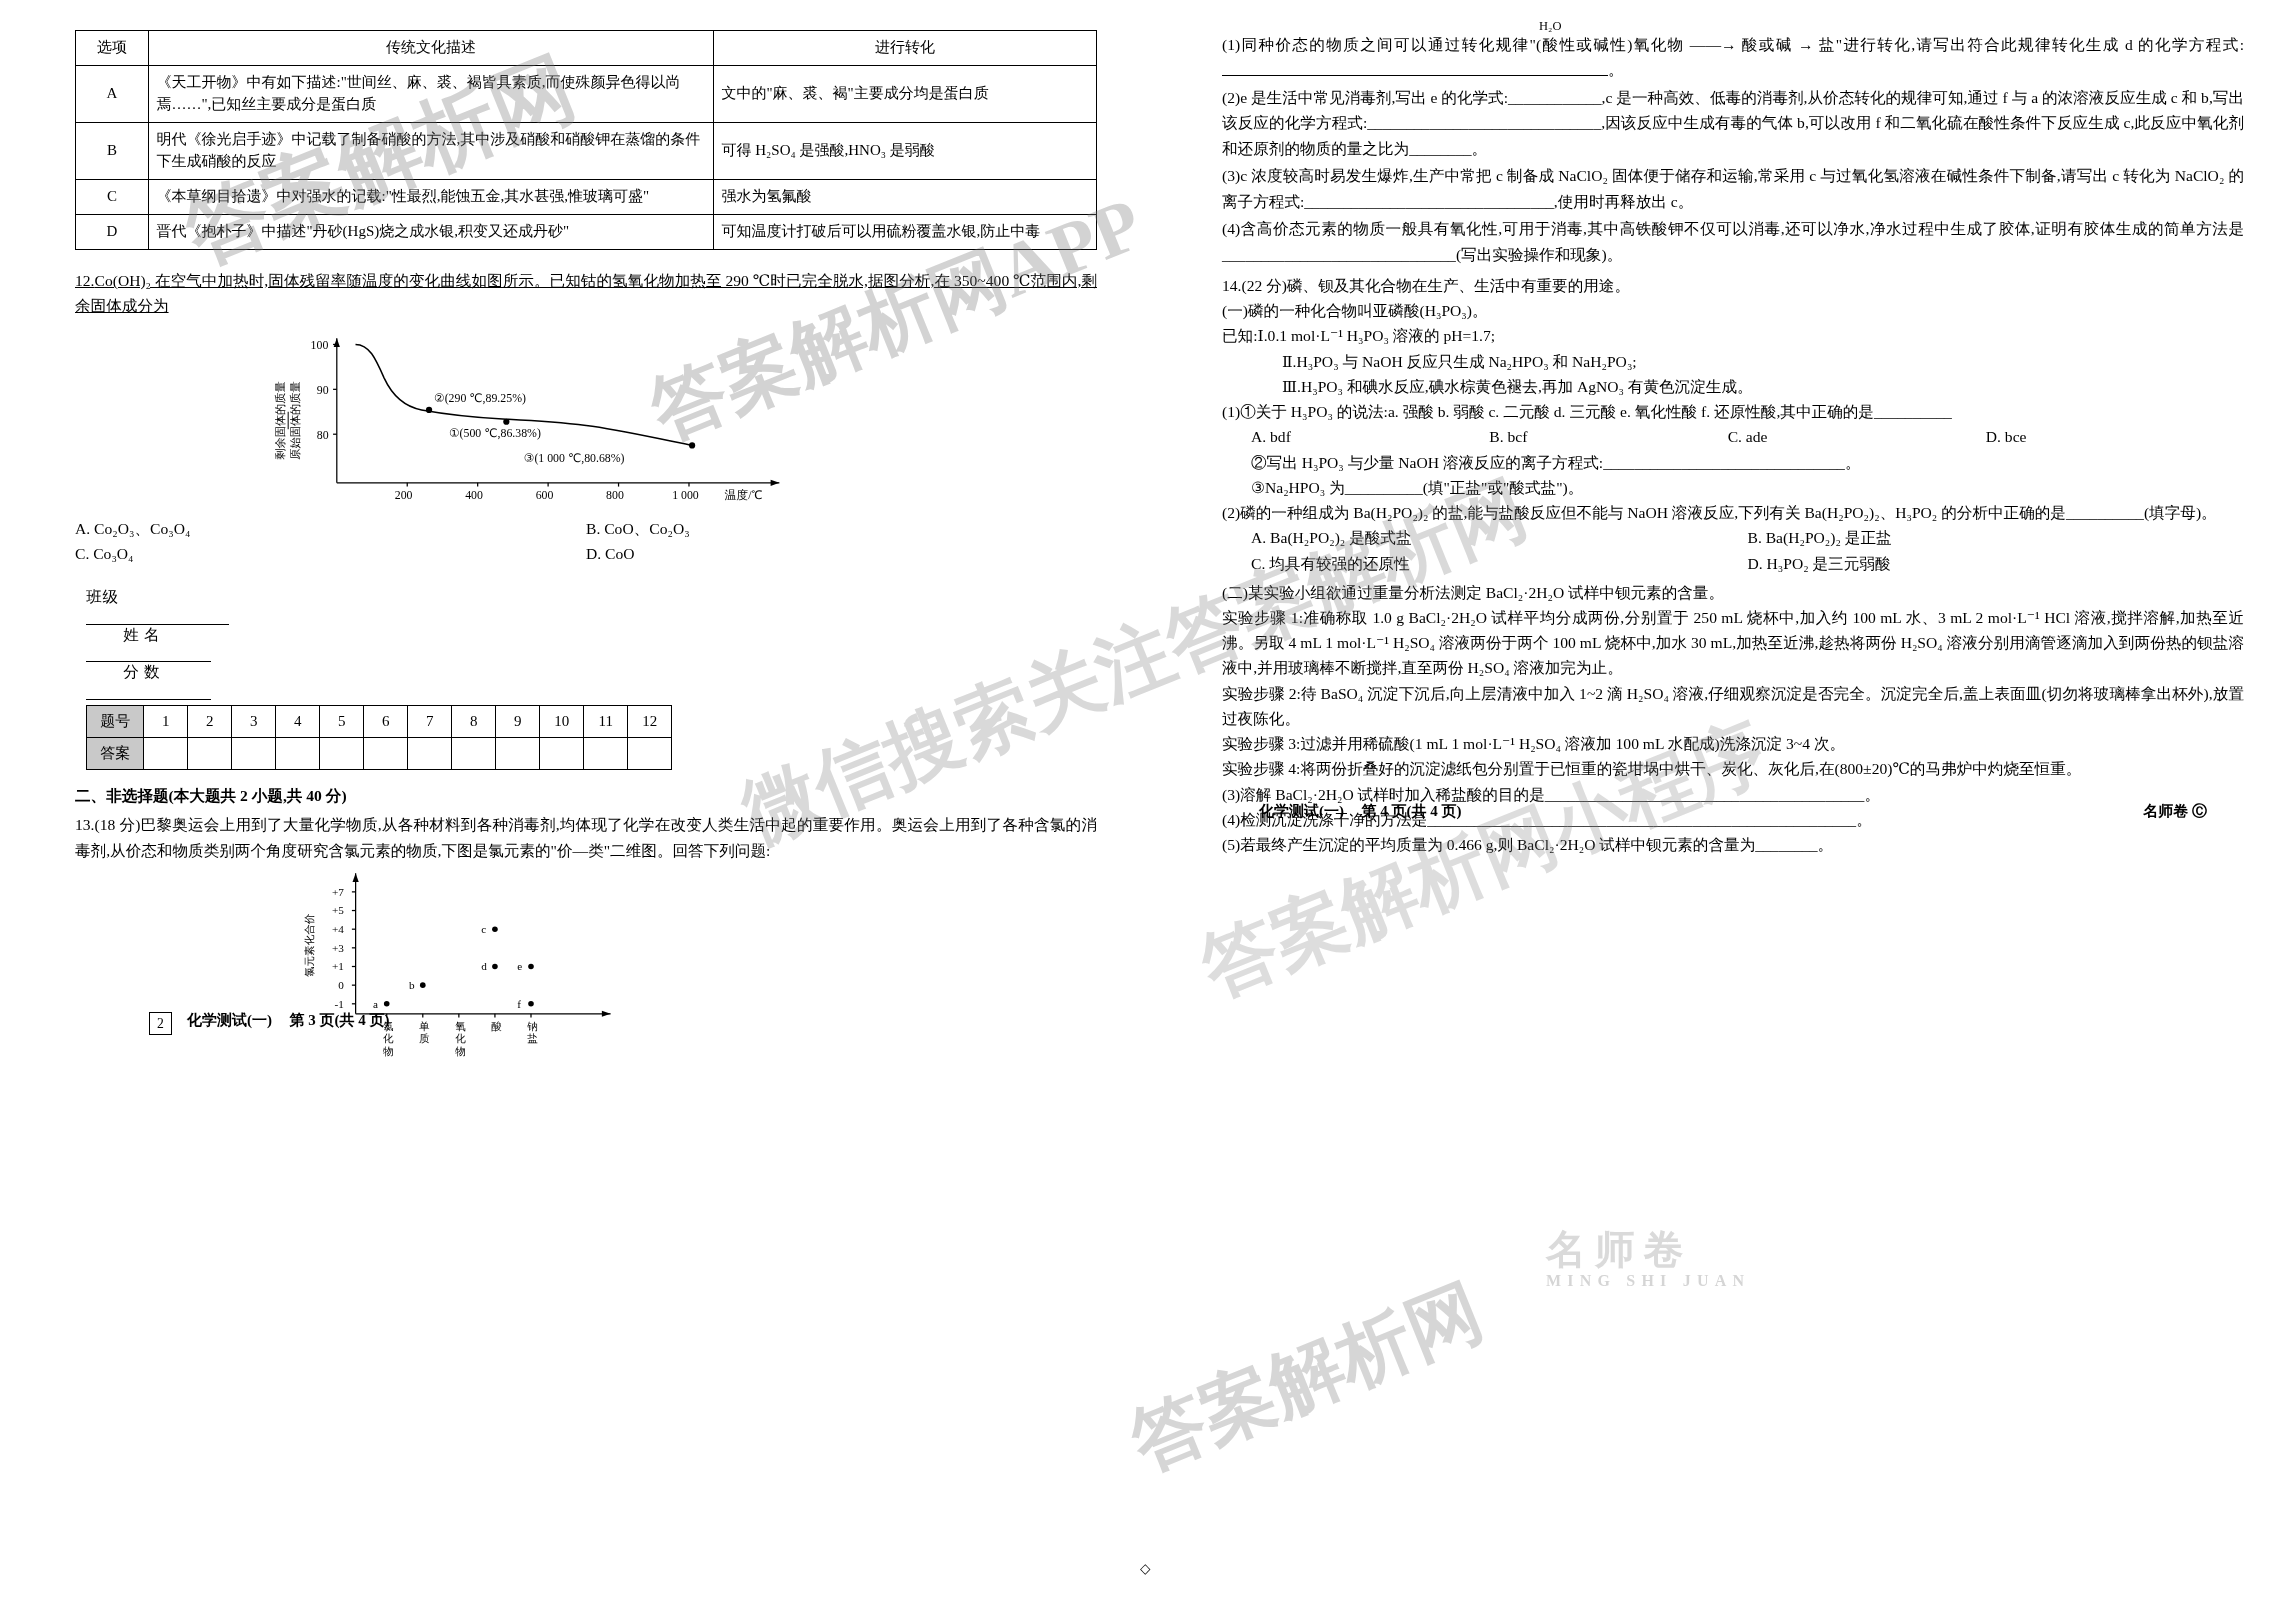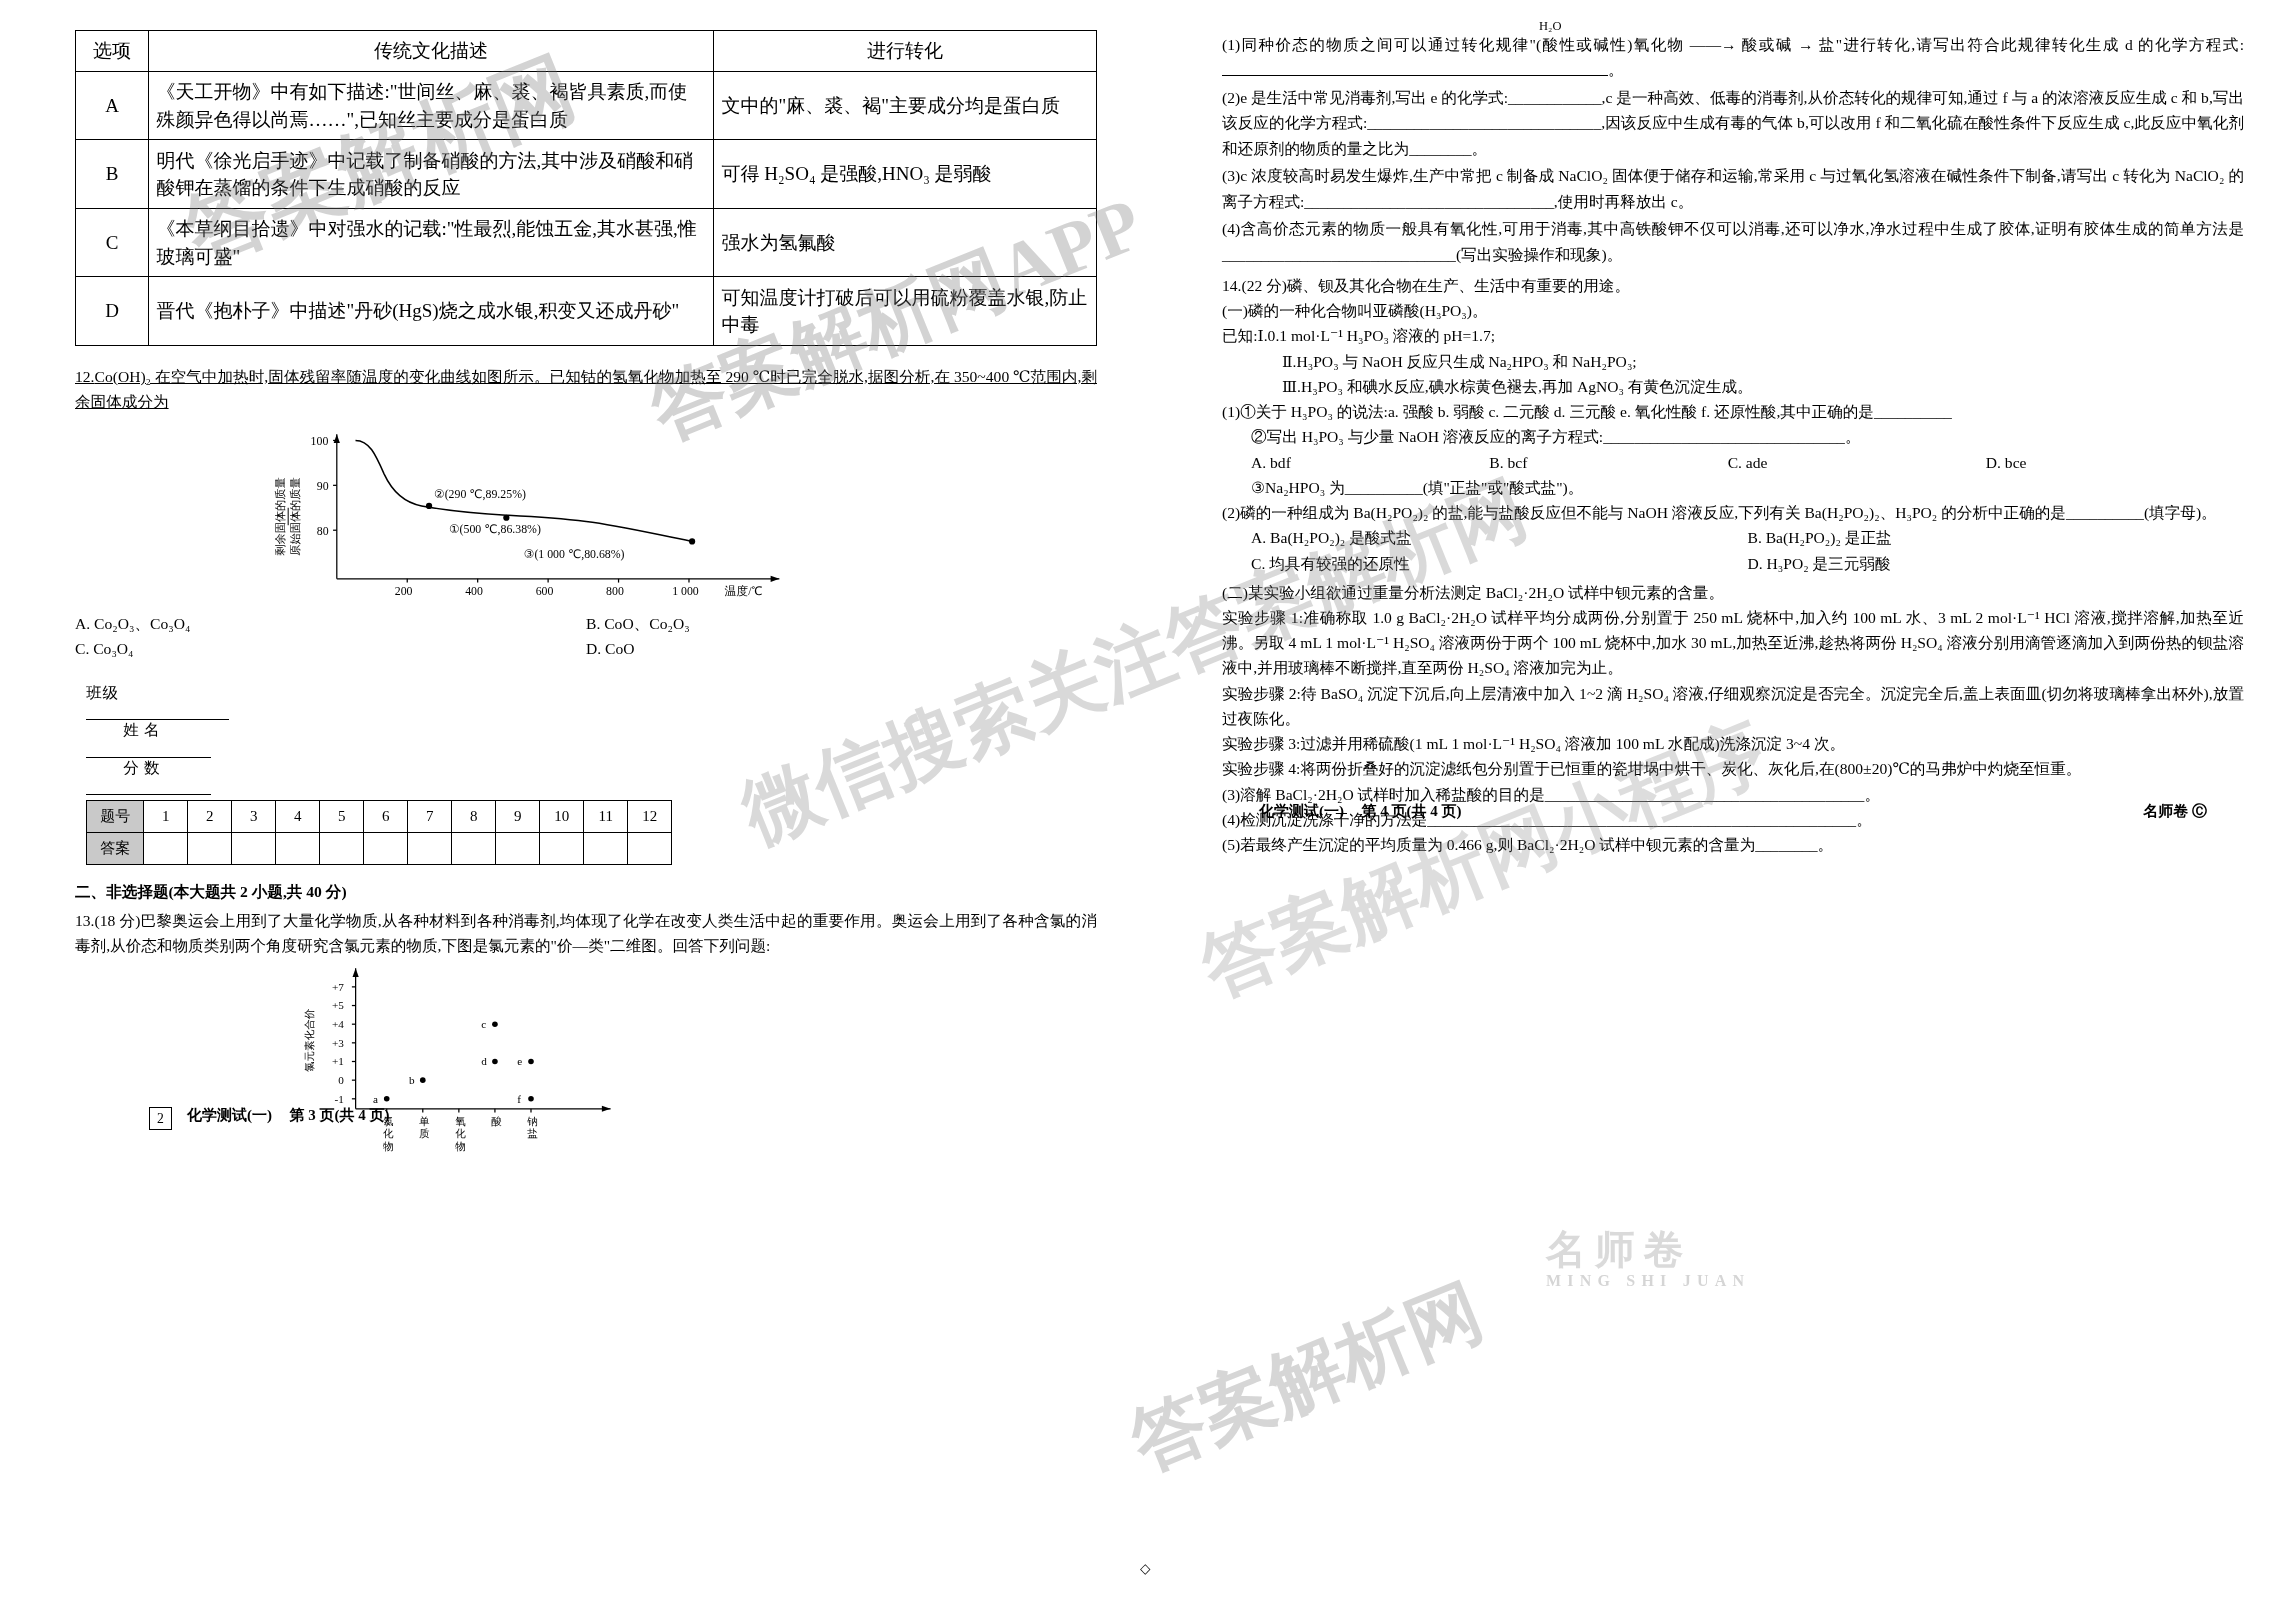--- a/index.html
+++ b/index.html
@@ -16,7 +16,7 @@
 
   
   table.t1{border-collapse:collapse;width:100%;}
-  table.t1 td,table.t1 th{border:1px solid #000;padding:6.2px 7.5px;font-size:19px;vertical-align:middle;line-height:1.45;}
+  table.t1 td,table.t1 th{border:1px solid #000;padding:6.2px 7.5px;font-size:15px;vertical-align:middle;line-height:1.45;}
   table.t1 th{font-weight:normal;text-align:center;}
   .c{text-align:center;}
 

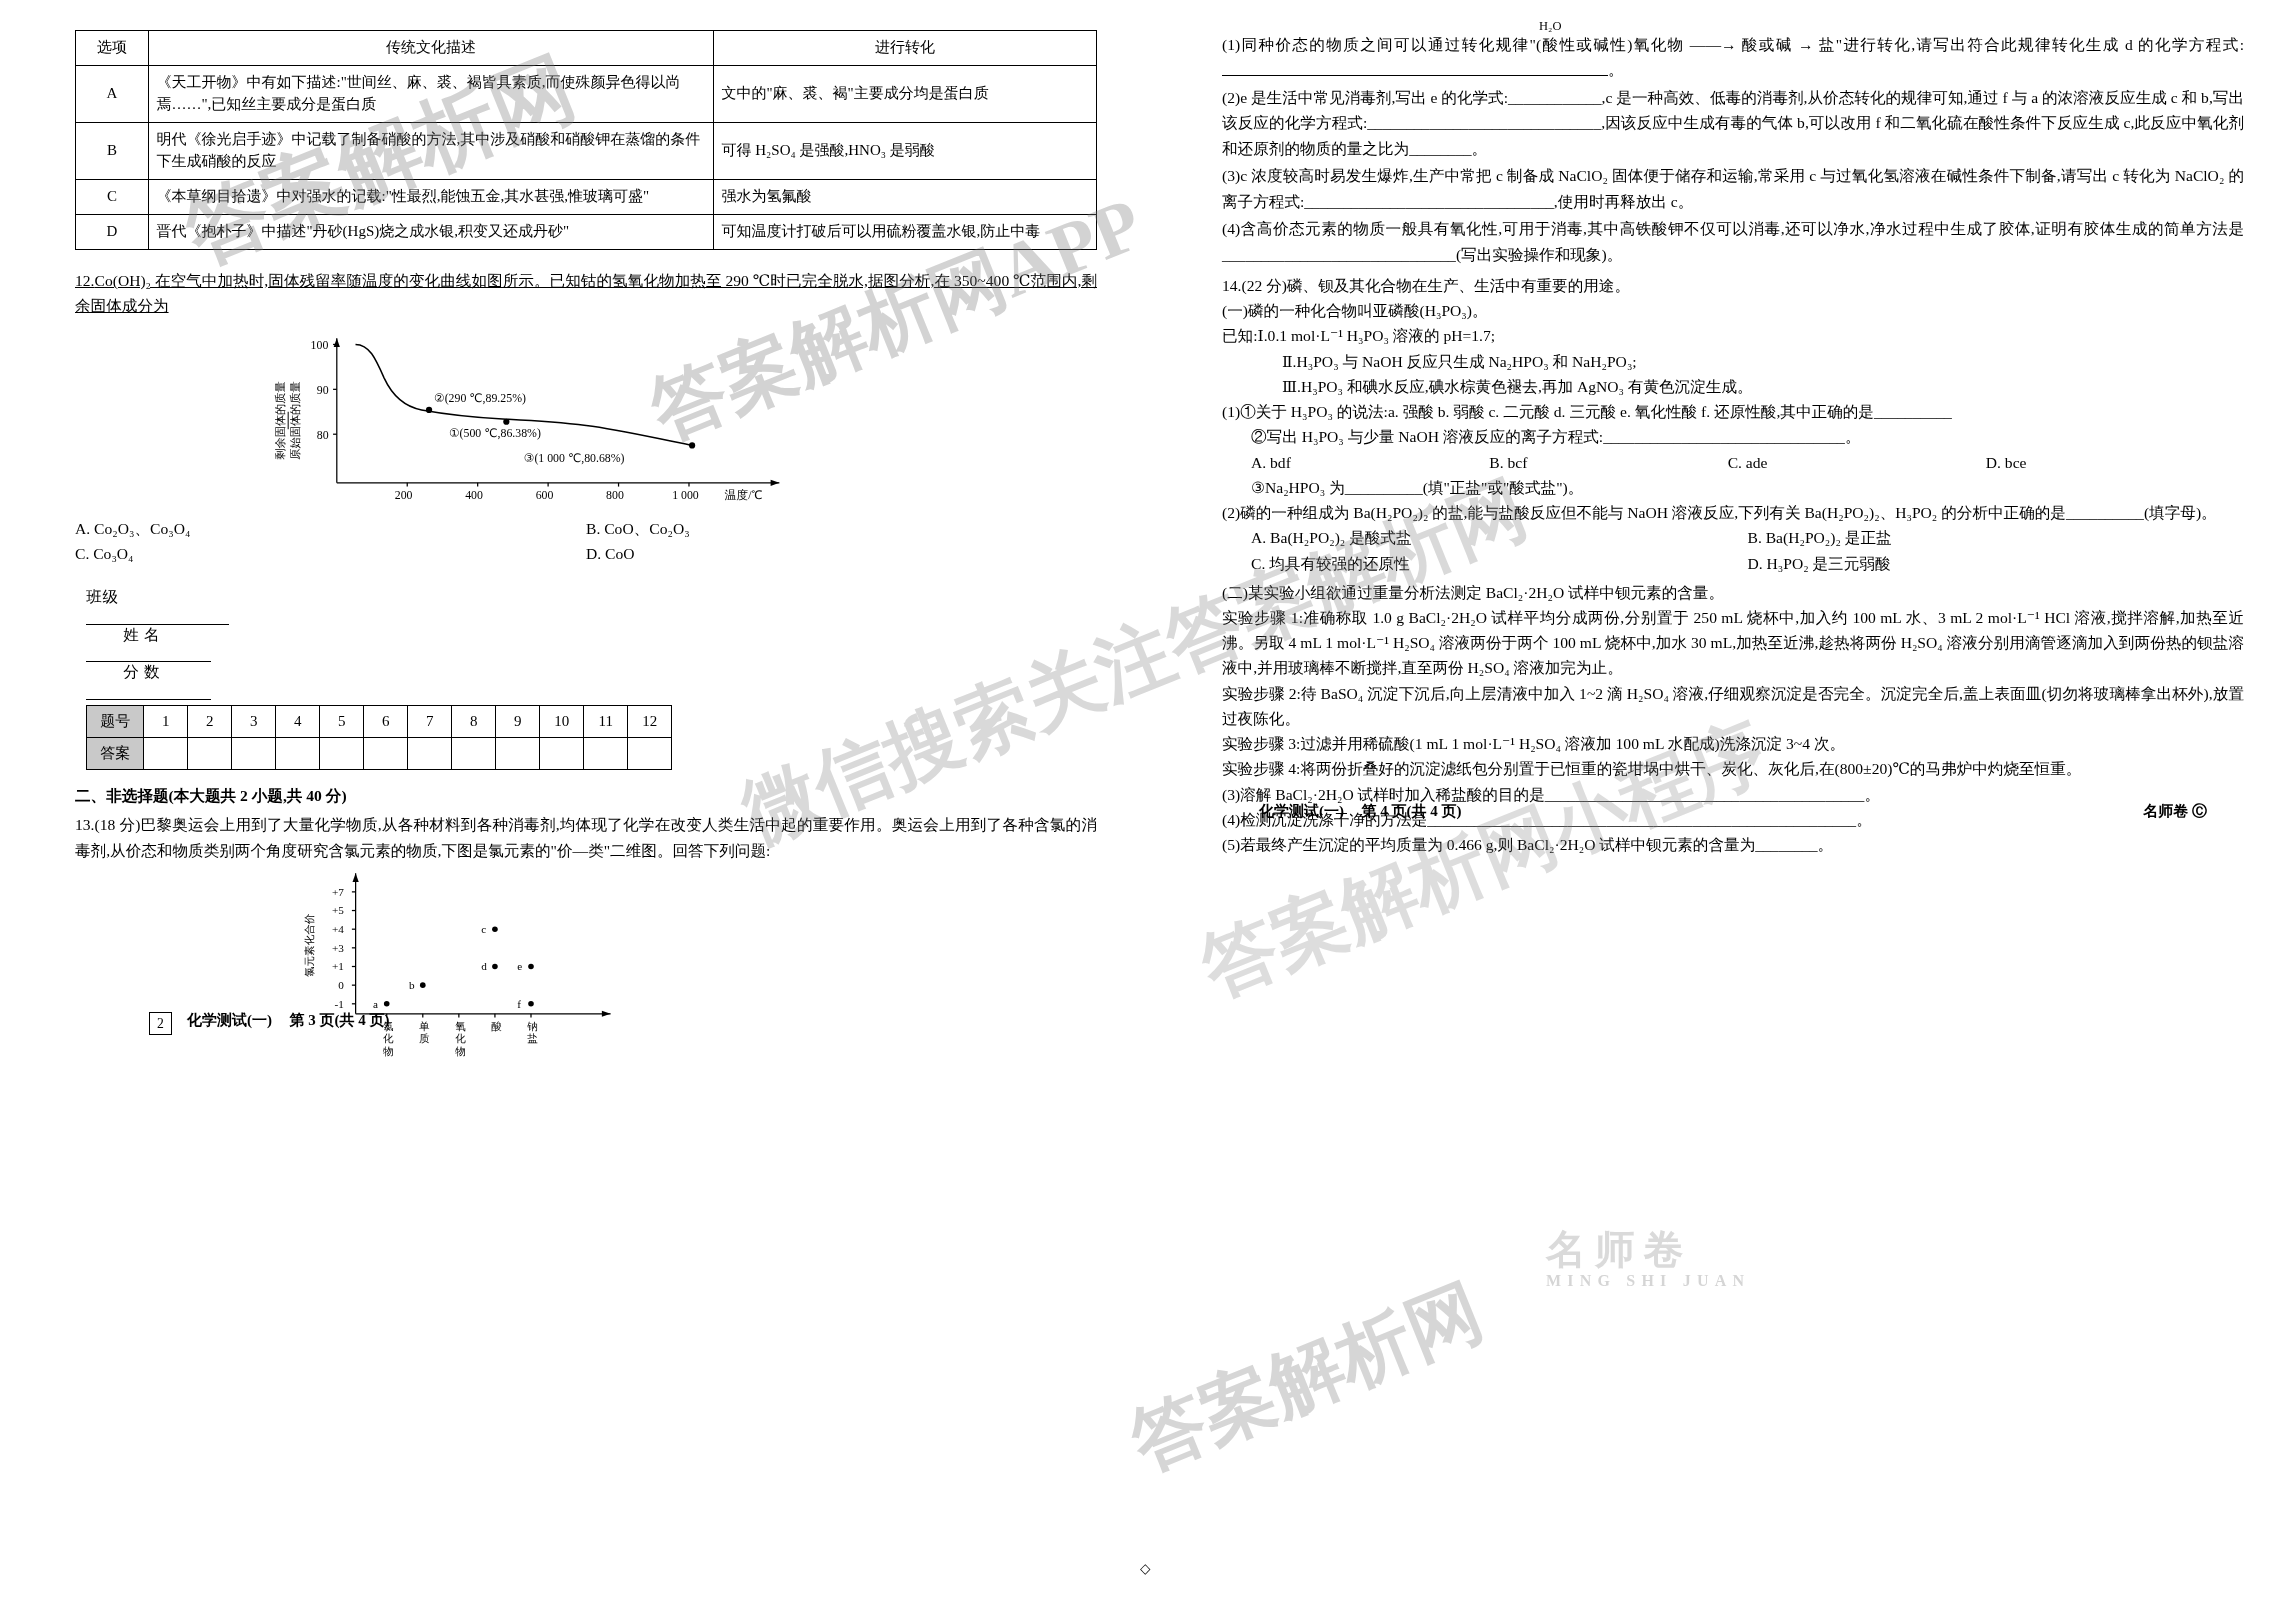--- a/index.html
+++ b/index.html
@@ -309,13 +309,13 @@
     <div class="p" style="padding-left:60px;">Ⅲ.H₃PO₃ 和碘水反应,碘水棕黄色褪去,再加 AgNO₃ 有黄色沉淀生成。</div>
 
     <div class="p">(1)①关于 H₃PO₃ 的说法:a. 强酸   b. 弱酸   c. 二元酸   d. 三元酸   e. 氧化性酸   f. 还原性酸,其中正确的是__________</div>
-    <div class="p" style="padding-left:29px;">②写出 H₃PO₃ 与少量 NaOH 溶液反应的离子方程式:_______________________________。</div>
     <div class="p" style="display:flex;padding-left:29px;">
       <span style="width:24%;">A. bdf</span>
       <span style="width:24%;">B. bcf</span>
       <span style="width:26%;">C. ade</span>
       <span style="width:26%;">D. bce</span>
     </div>
+    <div class="p" style="padding-left:29px;">②写出 H₃PO₃ 与少量 NaOH 溶液反应的离子方程式:_______________________________。</div>
     <div class="p" style="padding-left:29px;">③Na₂HPO₃ 为__________(填"正盐"或"酸式盐")。</div>
     <div class="p">(2)磷的一种组成为 Ba(H₂PO₂)₂ 的盐,能与盐酸反应但不能与 NaOH 溶液反应,下列有关 Ba(H₂PO₂)₂、H₃PO₂ 的分析中正确的是__________(填字母)。</div>
     <div class="p" style="display:flex;padding-left:29px;">

